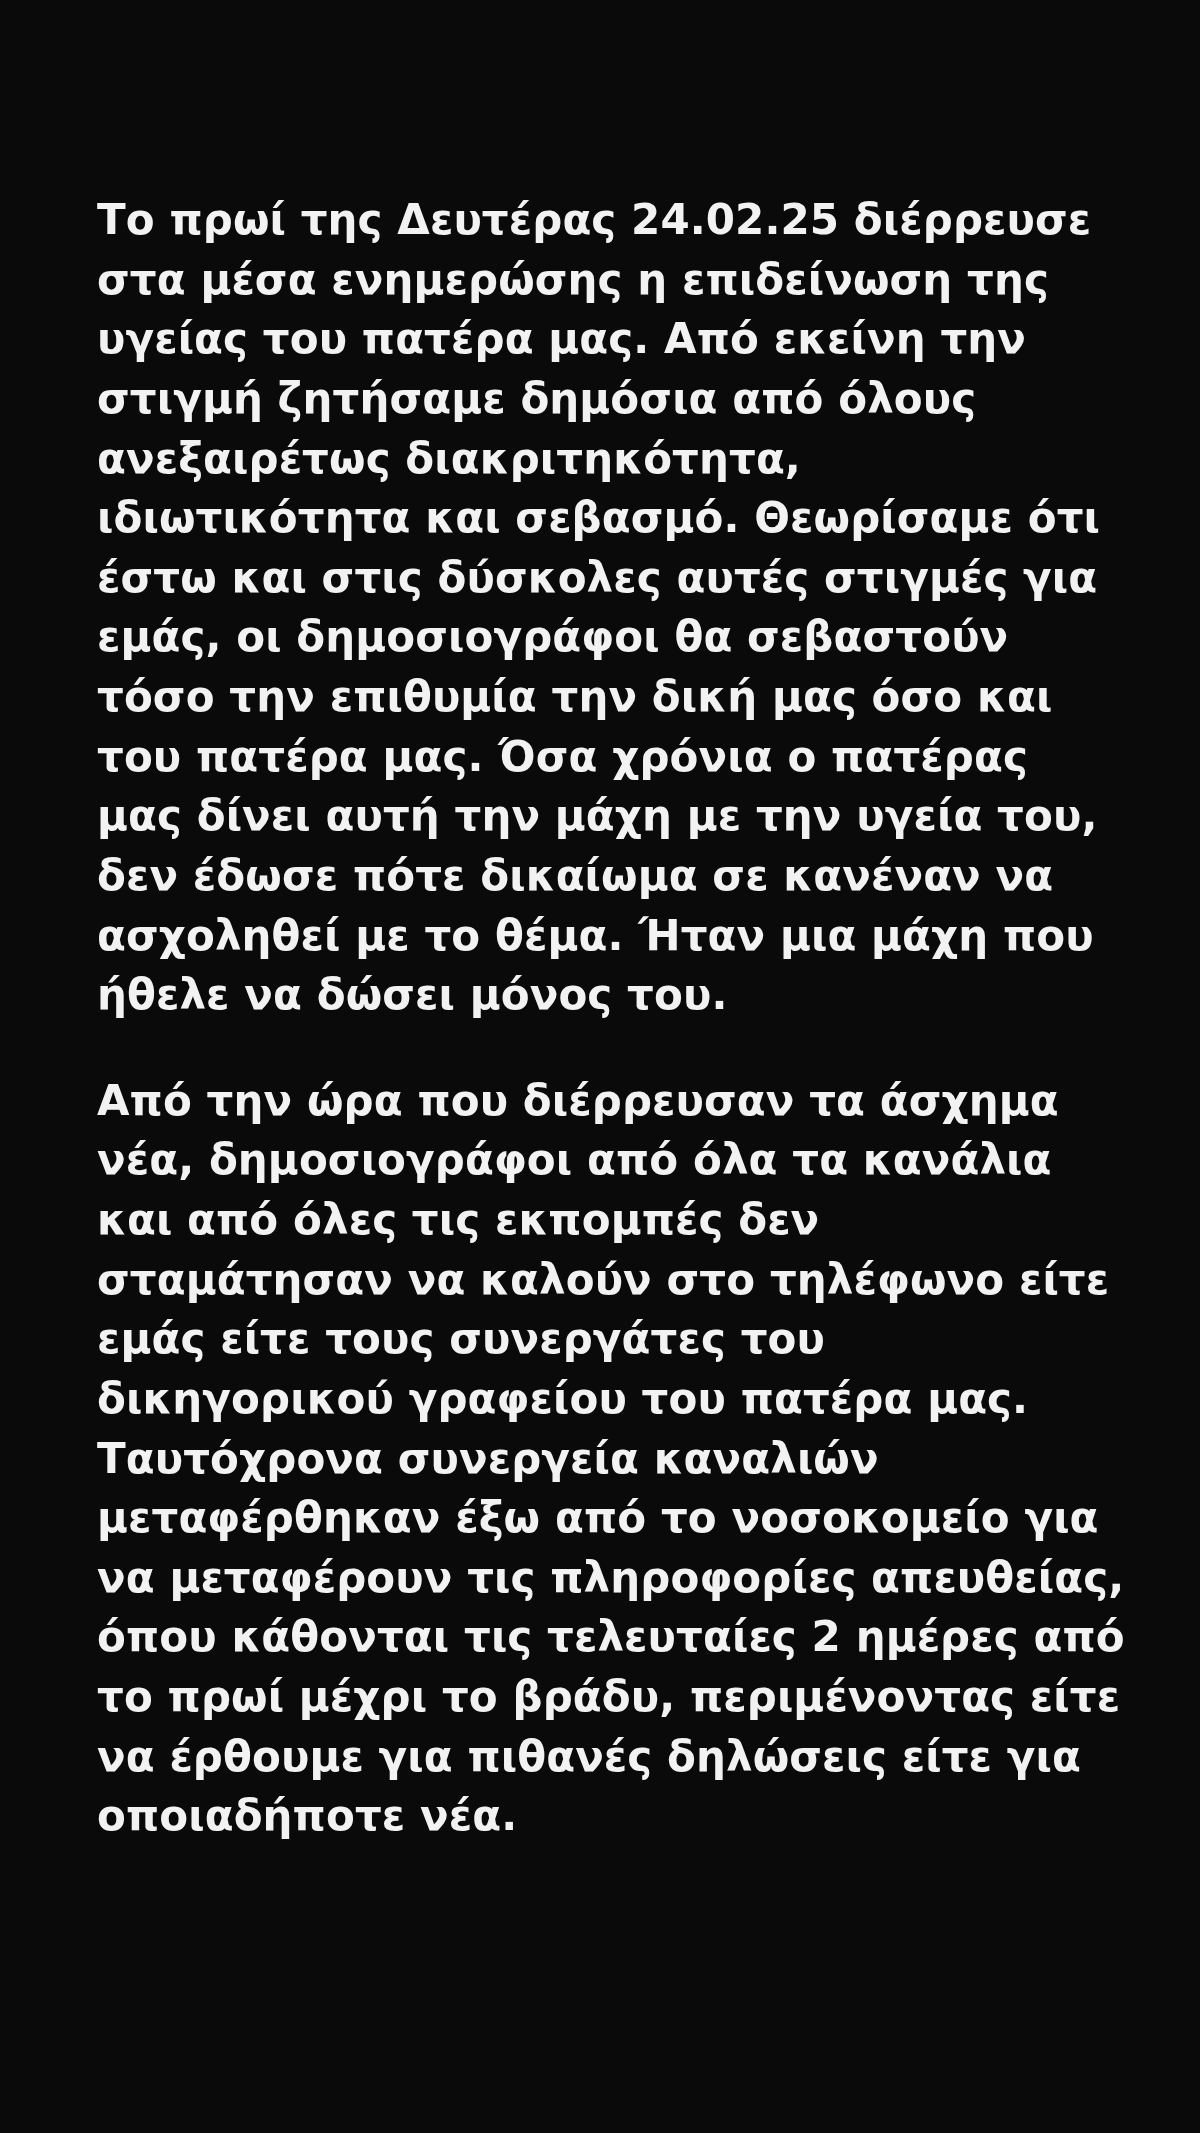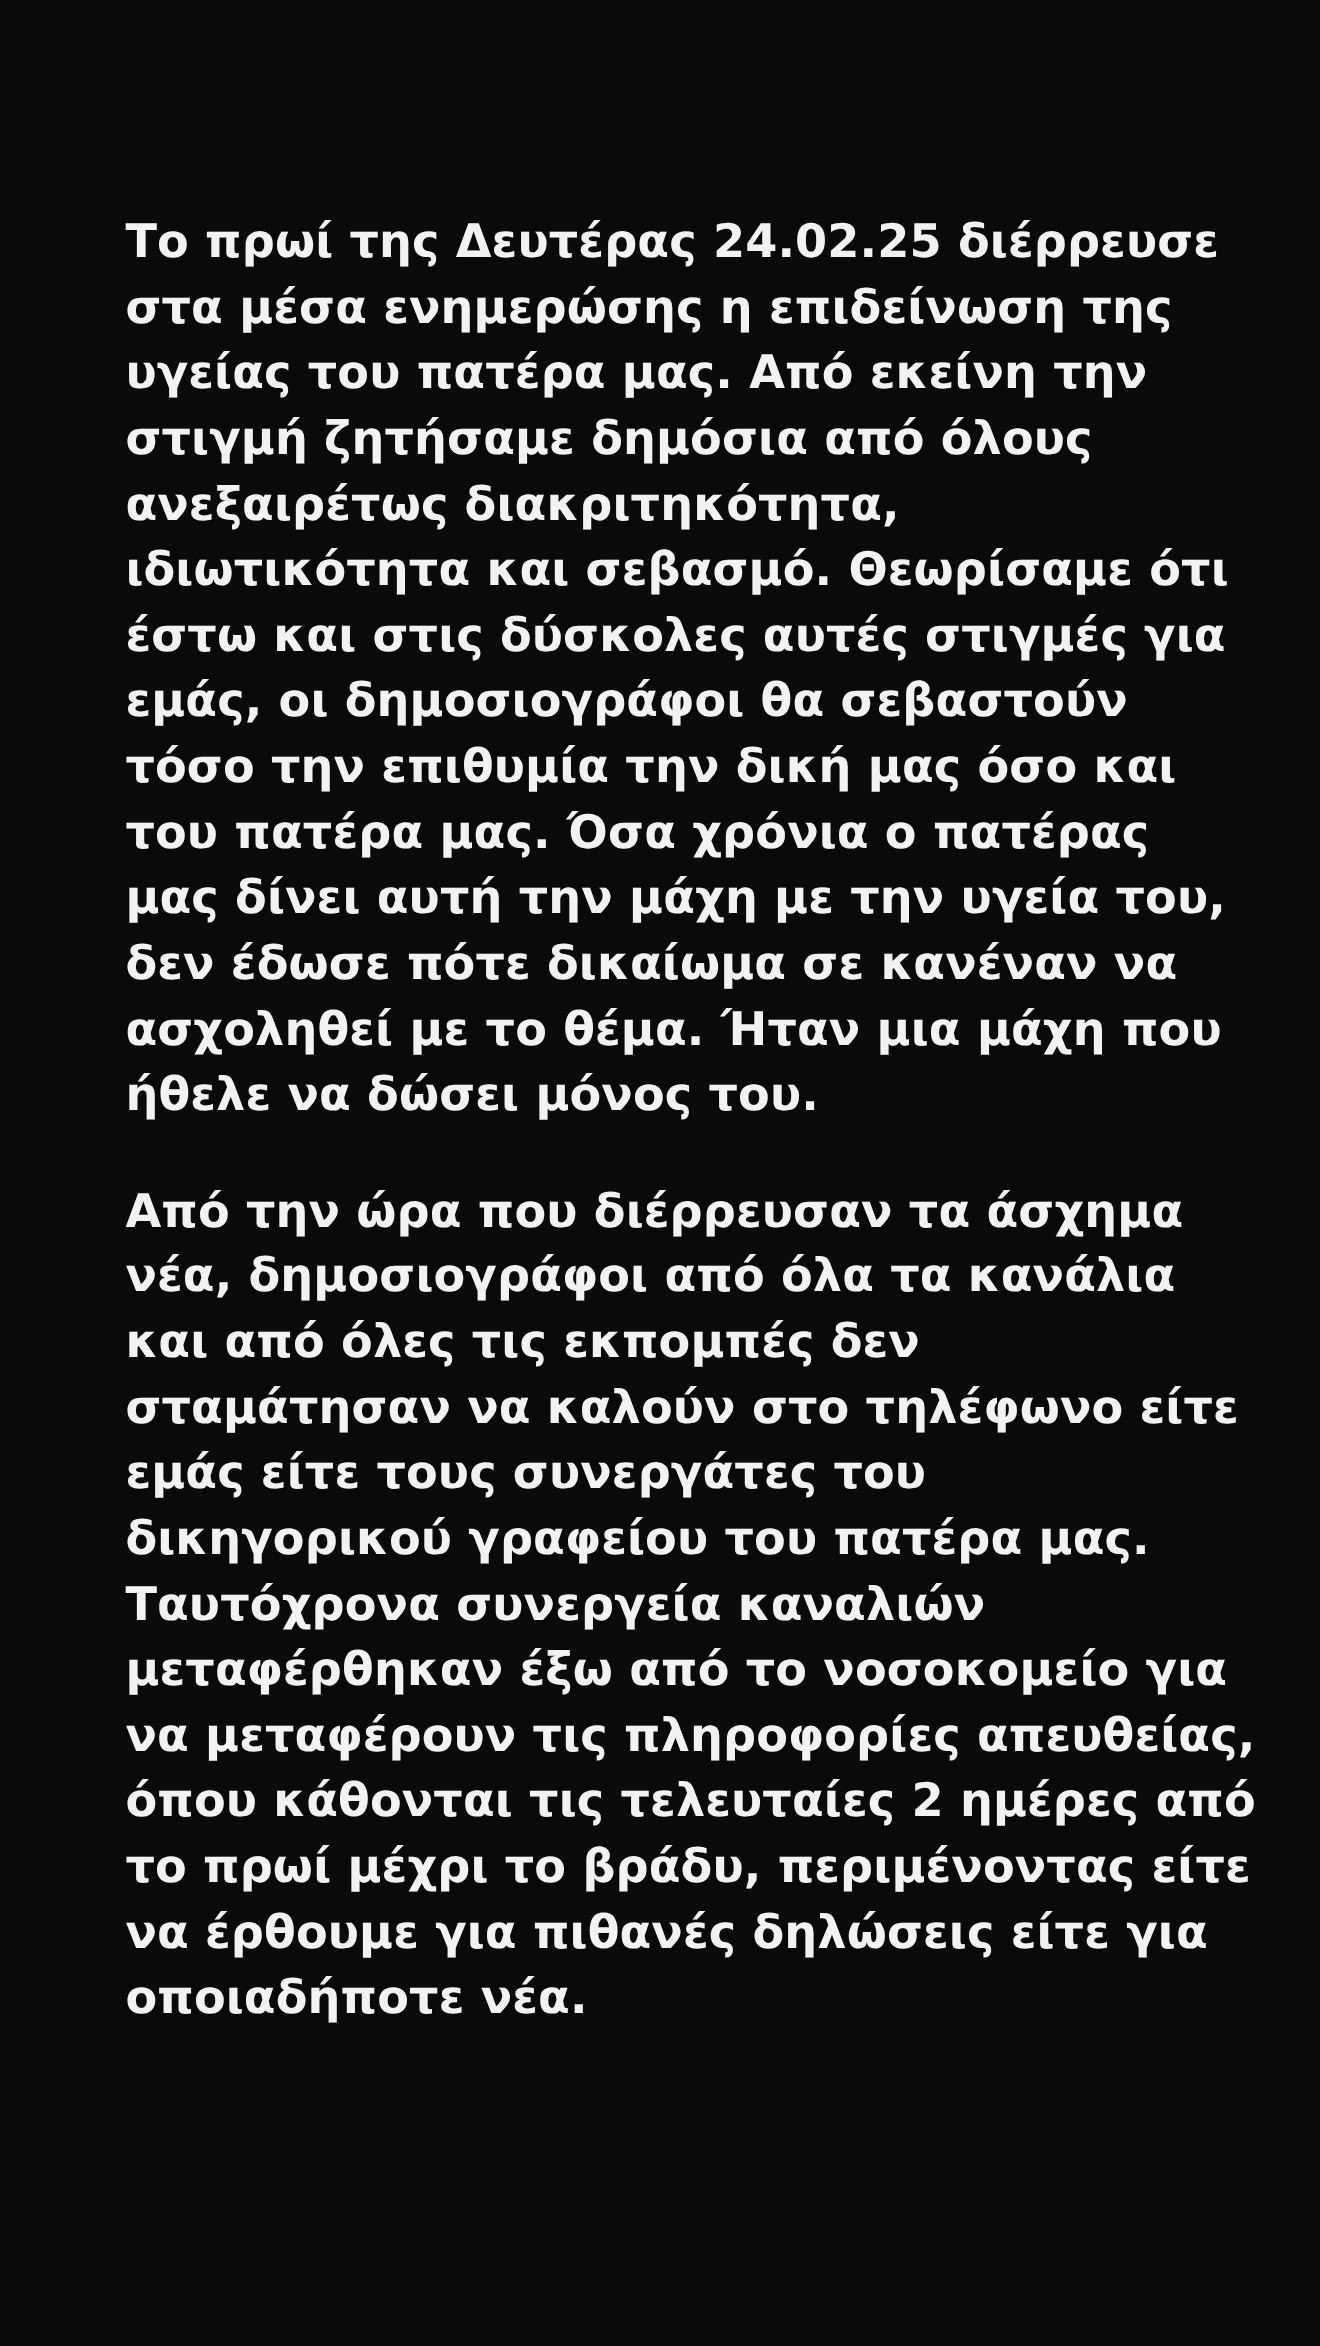--- a/index.html
+++ b/index.html
@@ -22,7 +22,7 @@
   }
   .story-text {
     position: absolute;
-    left: 114px;
+    left: 97px;
     top: 190px;
     width: 1030px;
     color: #f2f2f2;

